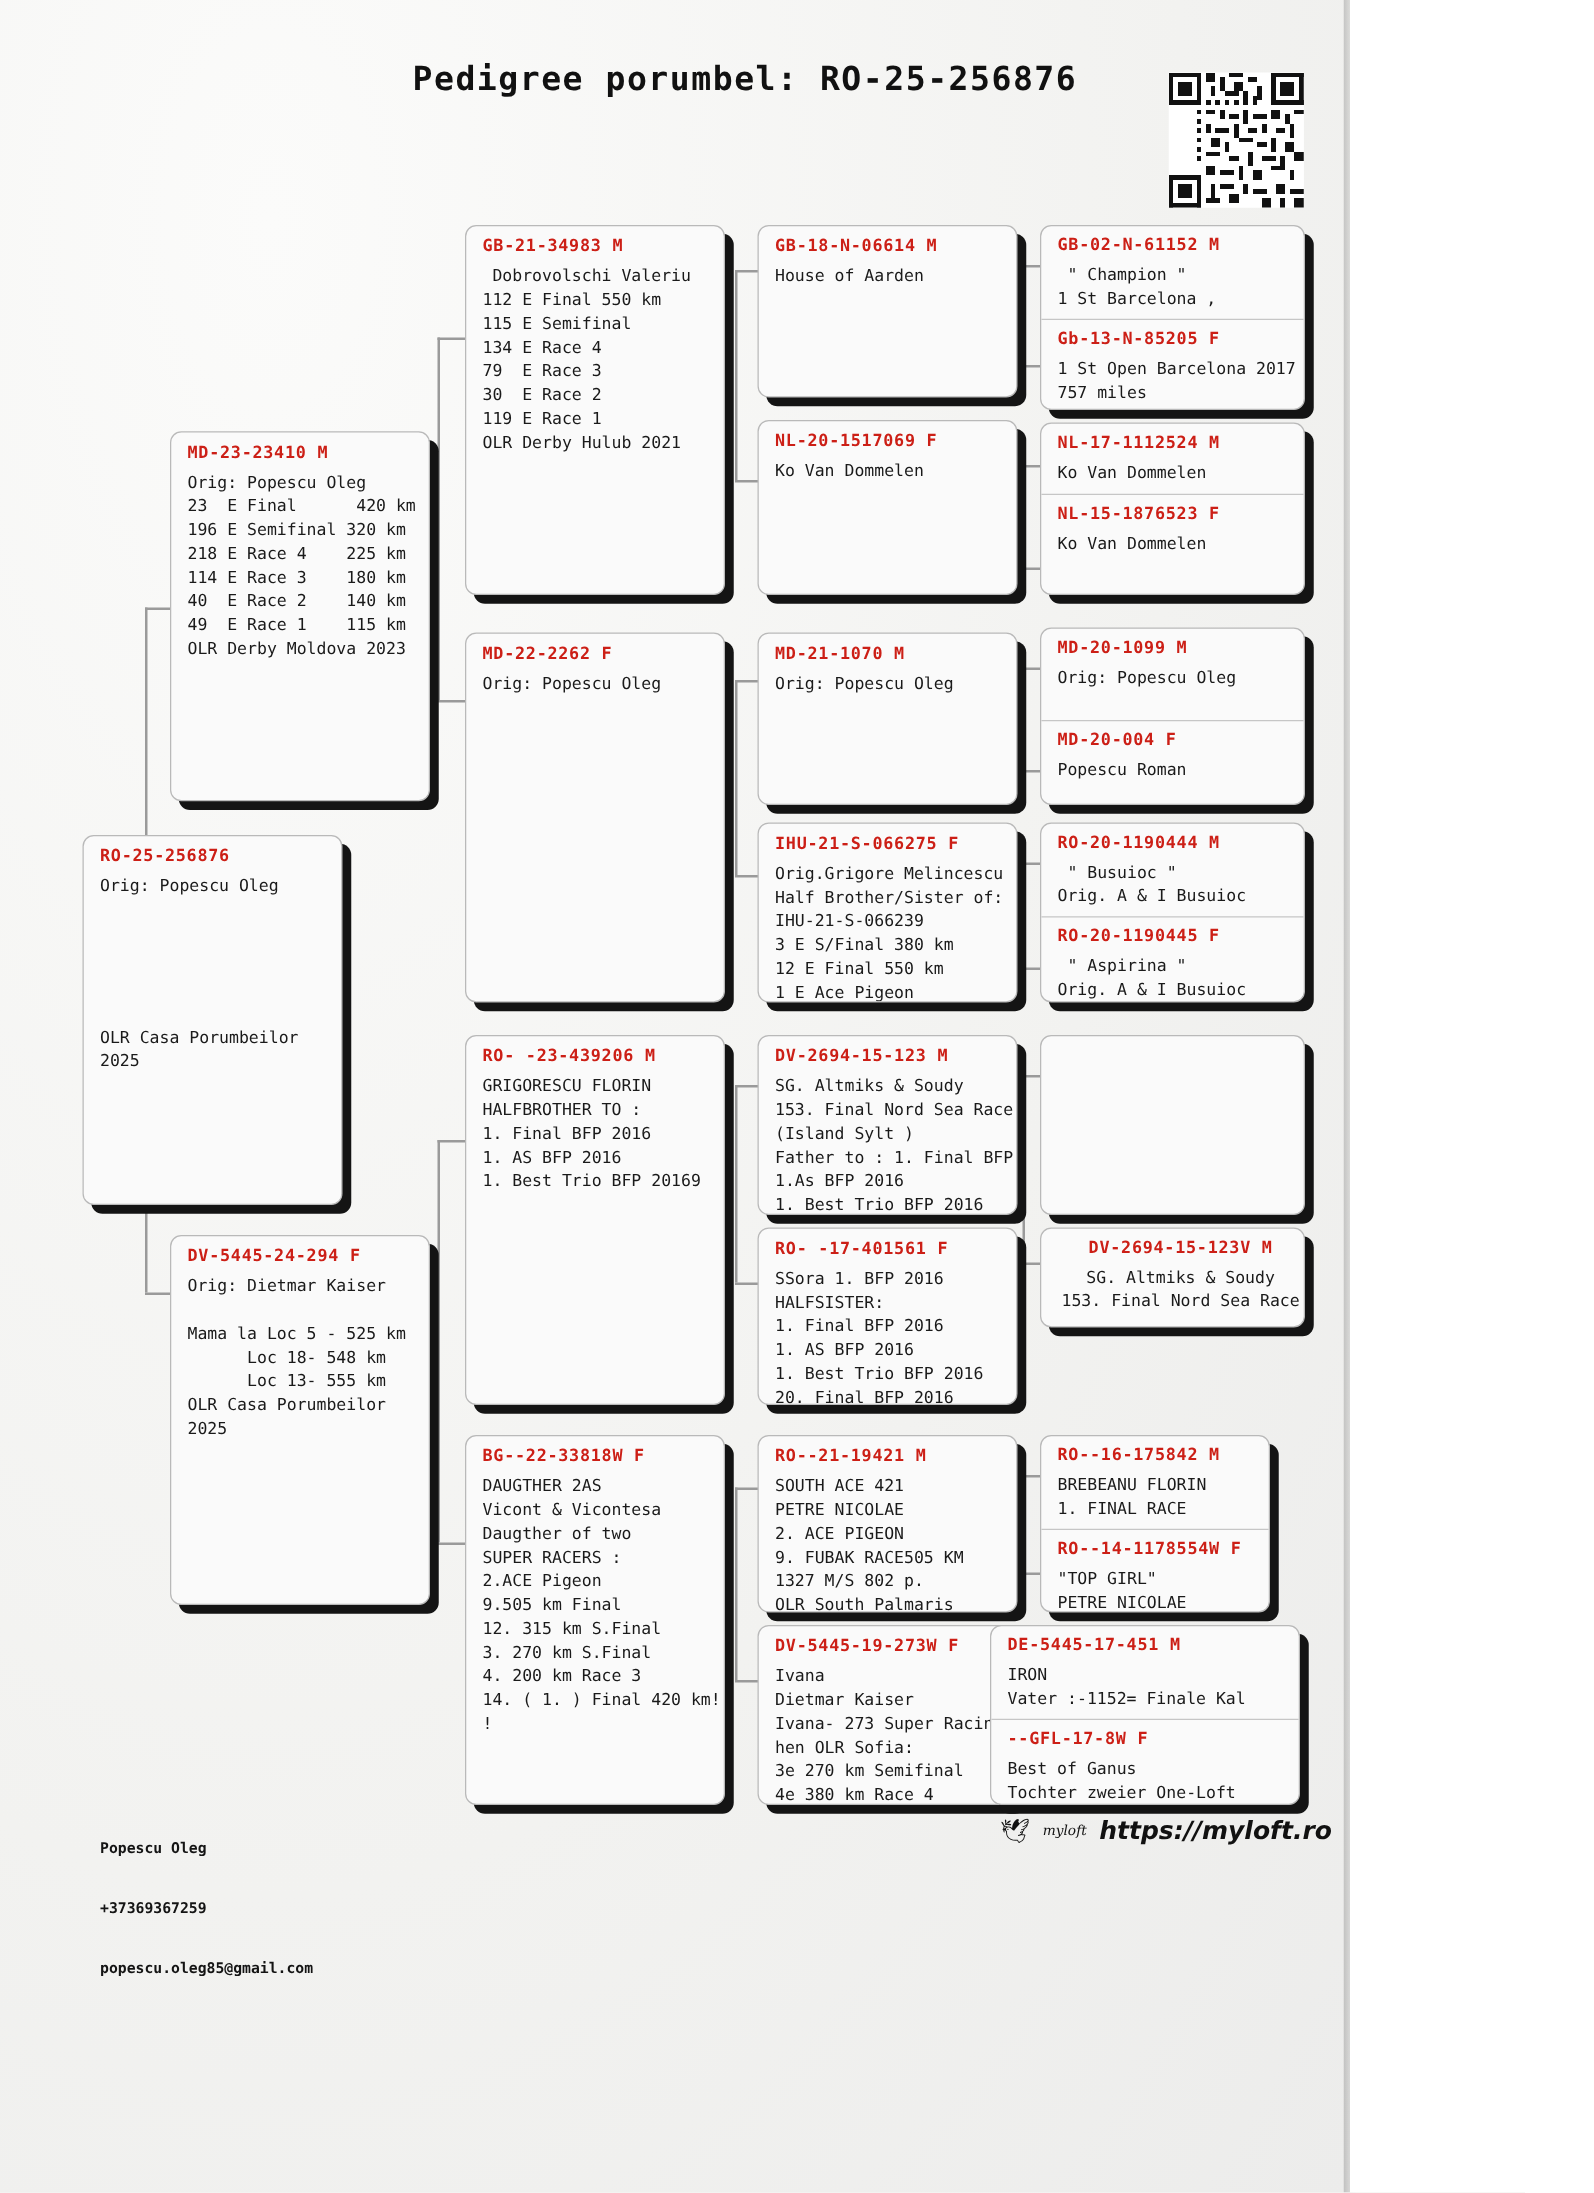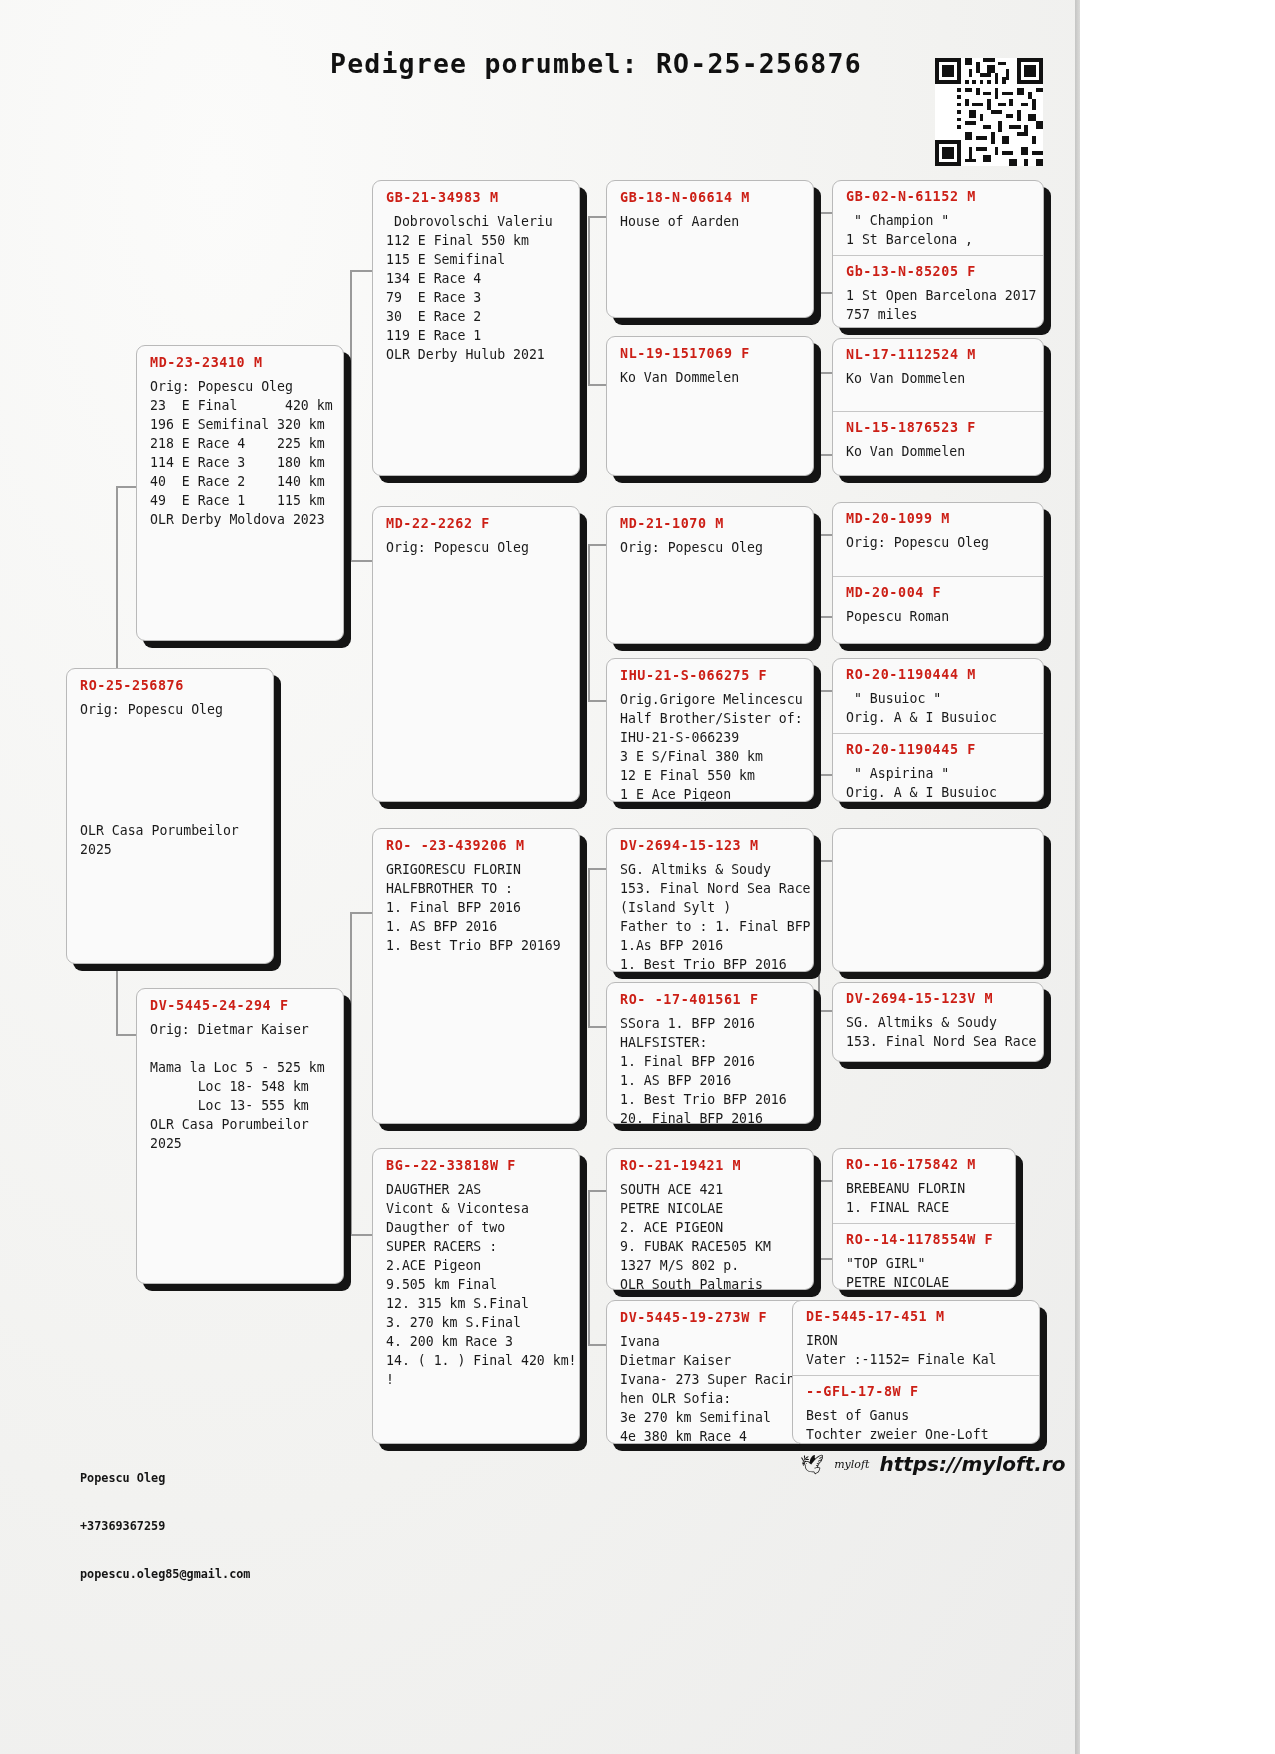--- a/index.html
+++ b/index.html
@@ -324,7 +324,7 @@
 </div>
 
 <div class="card" style="left:606px; top:336px; width:208px; height:140px;">
-  <div class="hdr">NL-19-1517069 F</div>
+  <div class="hdr">NL-20-1517069 F</div>
   <div class="body">Ko Van Dommelen</div>
 </div>
 

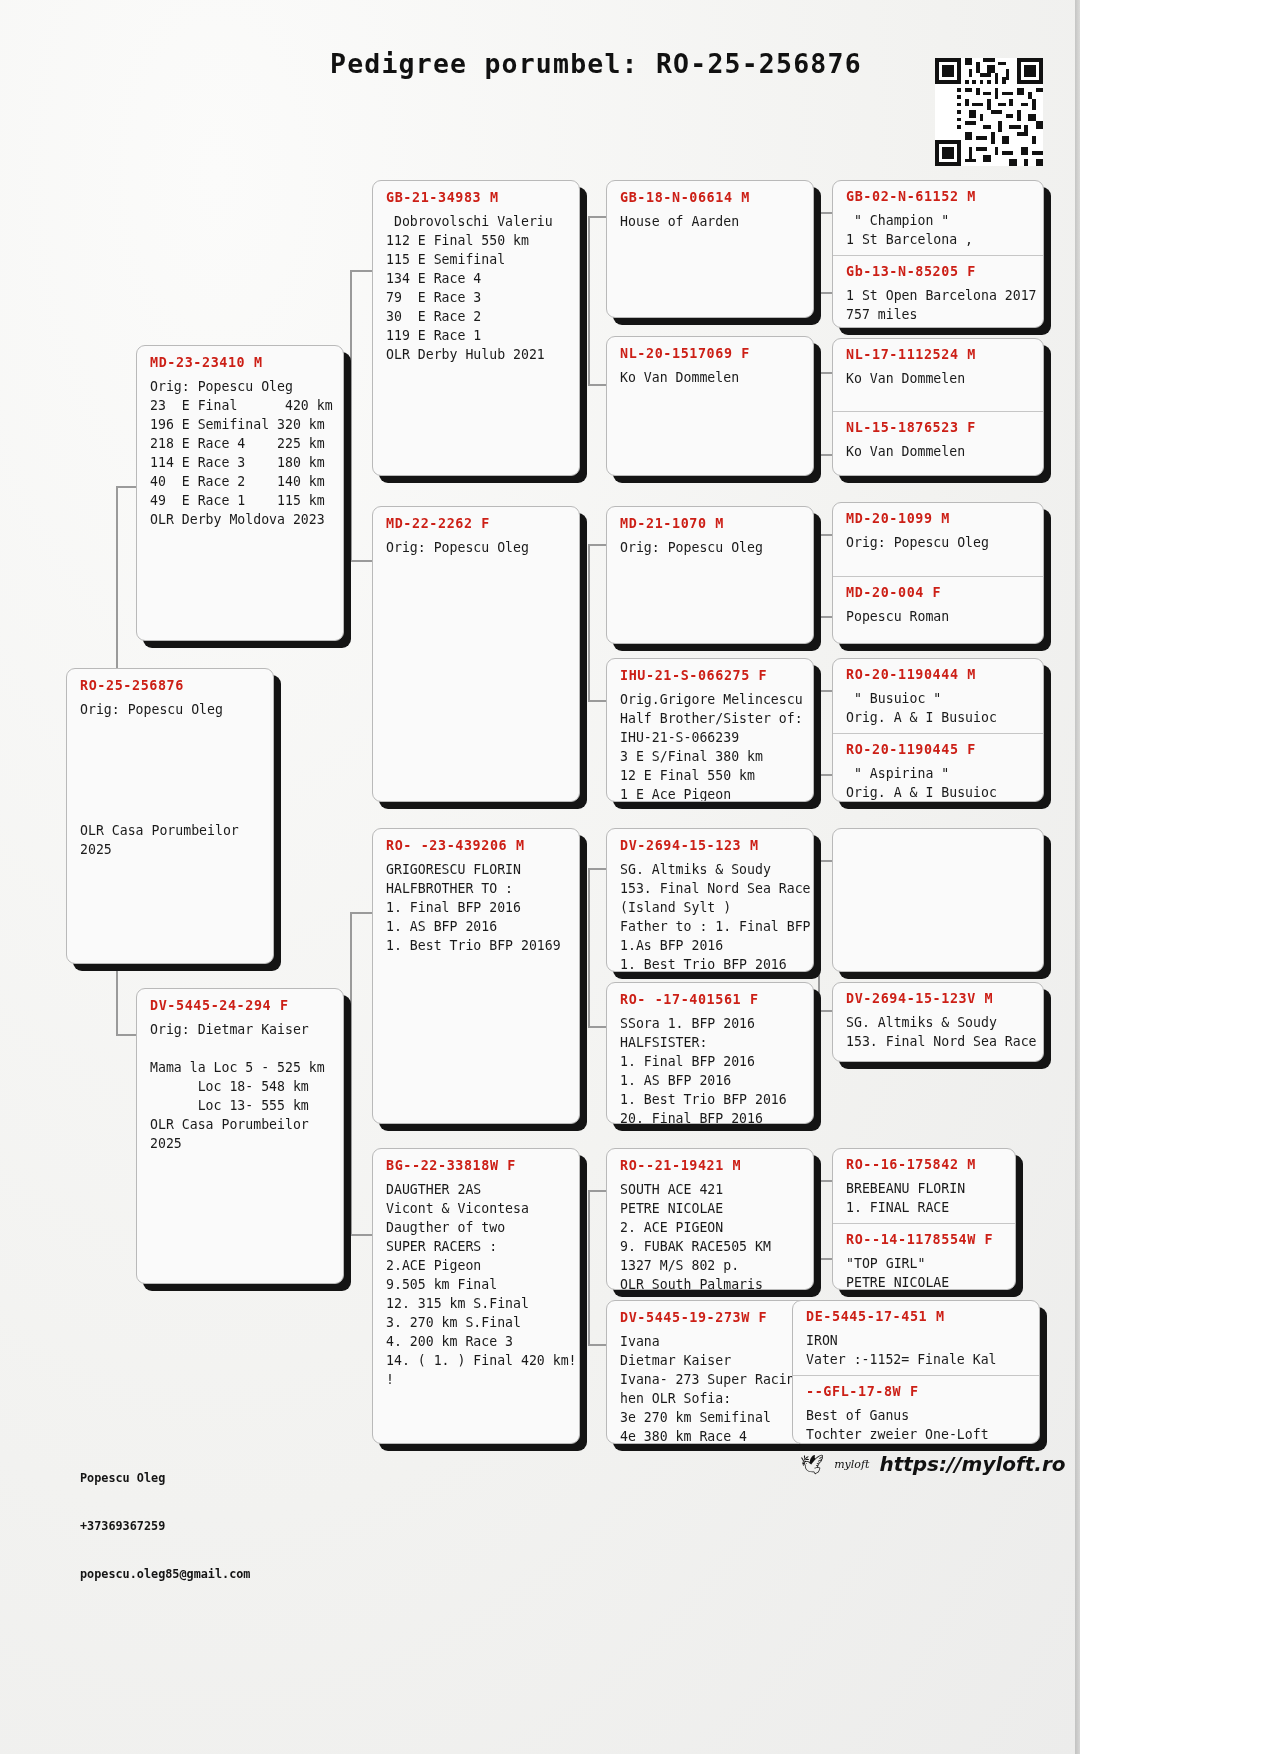--- a/index.html
+++ b/index.html
@@ -401,7 +401,7 @@
     <div class="hdr">NL-17-1112524 M</div>
     <div class="body">Ko Van Dommelen</div>
   </div>
-  <div class="sub" style="margin-top:17px;">
+  <div class="sub" style="margin-top:1px;">
     <div class="hdr">NL-15-1876523 F</div>
     <div class="body">Ko Van Dommelen</div>
   </div>

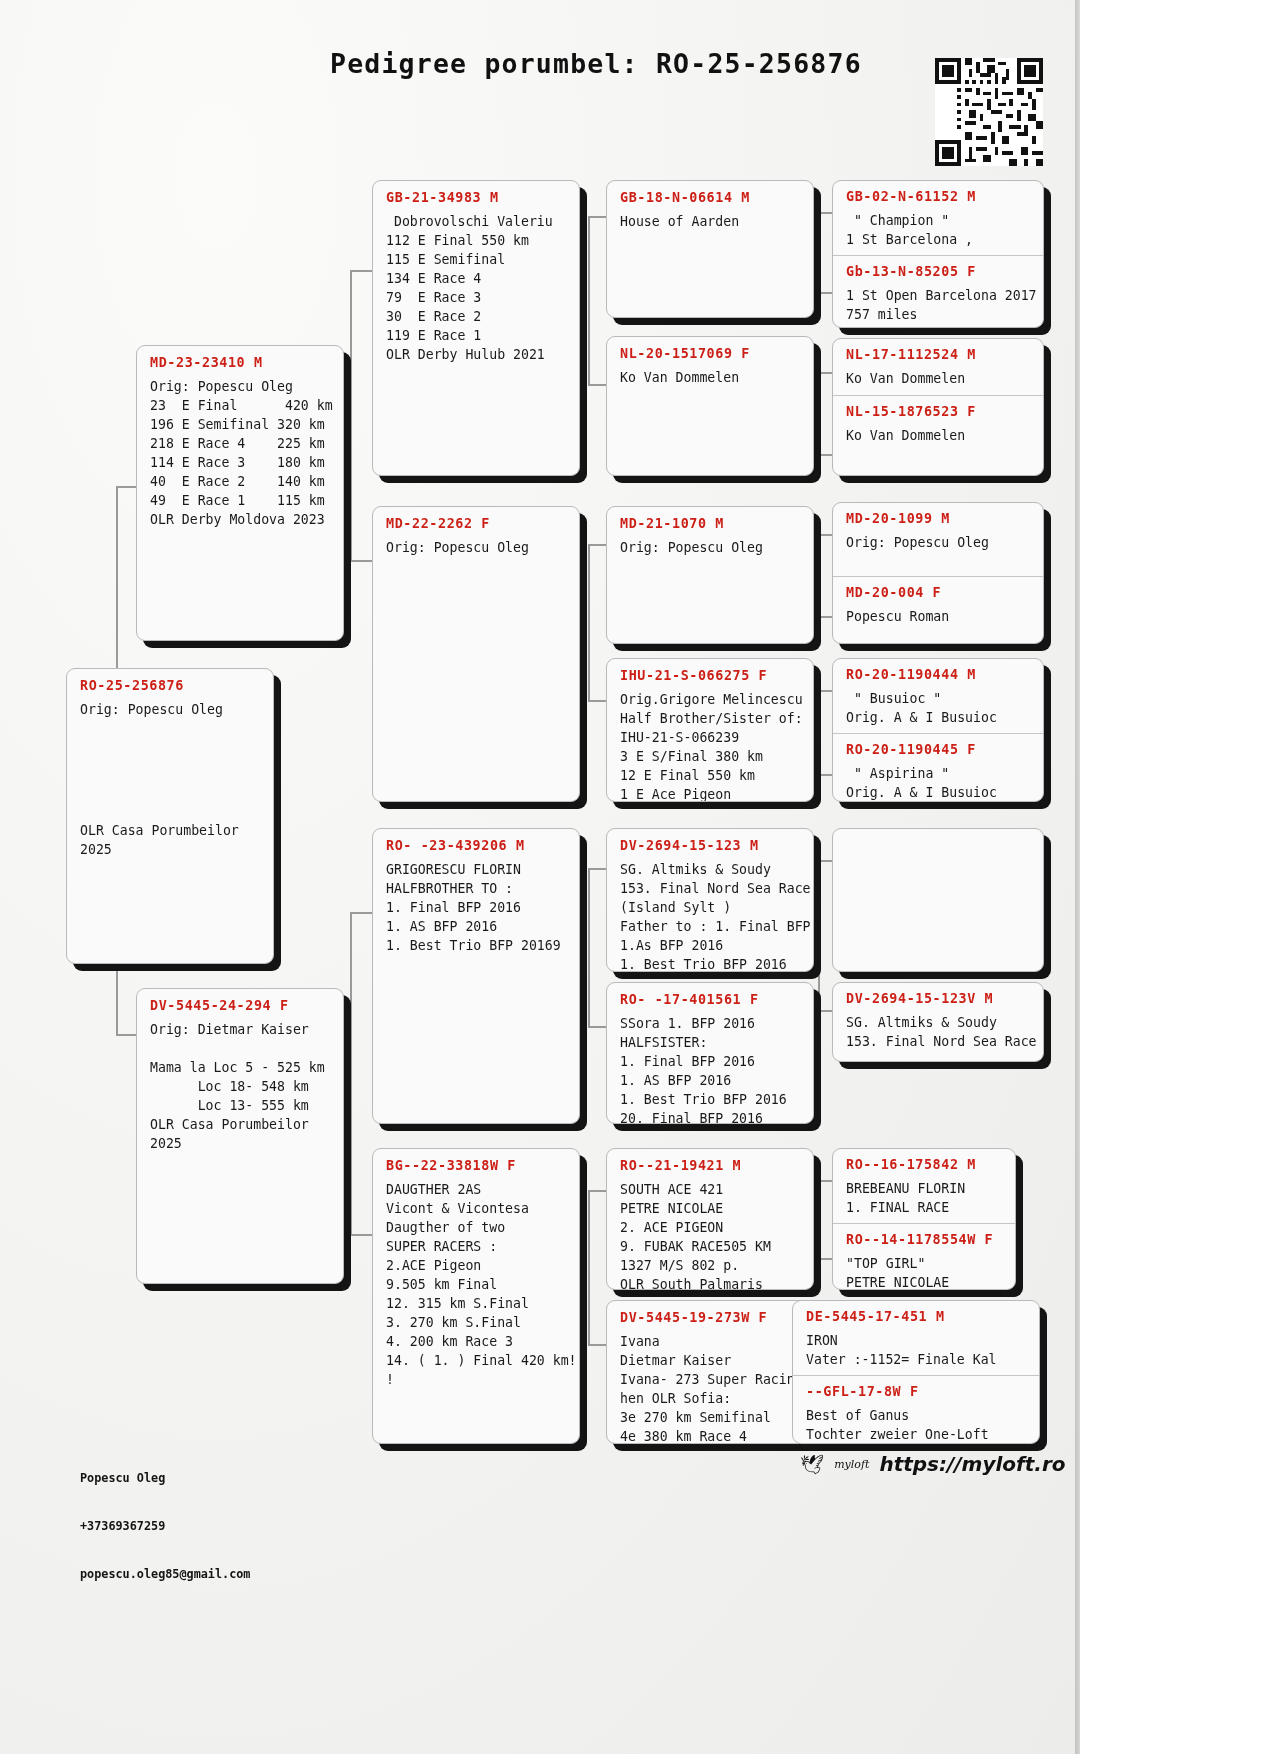--- a/index.html
+++ b/index.html
@@ -438,7 +438,7 @@
   </div>
 </div>
 
-<div class="card" style="left:832px; top:982px; width:212px; height:80px;">
+<div class="card" style="left:832px; top:982px; width:212px; height:80px;text-align:center;">
   <div class="sub">
     <div class="hdr">DV-2694-15-123V M</div>
     <div class="body">SG. Altmiks &amp; Soudy

